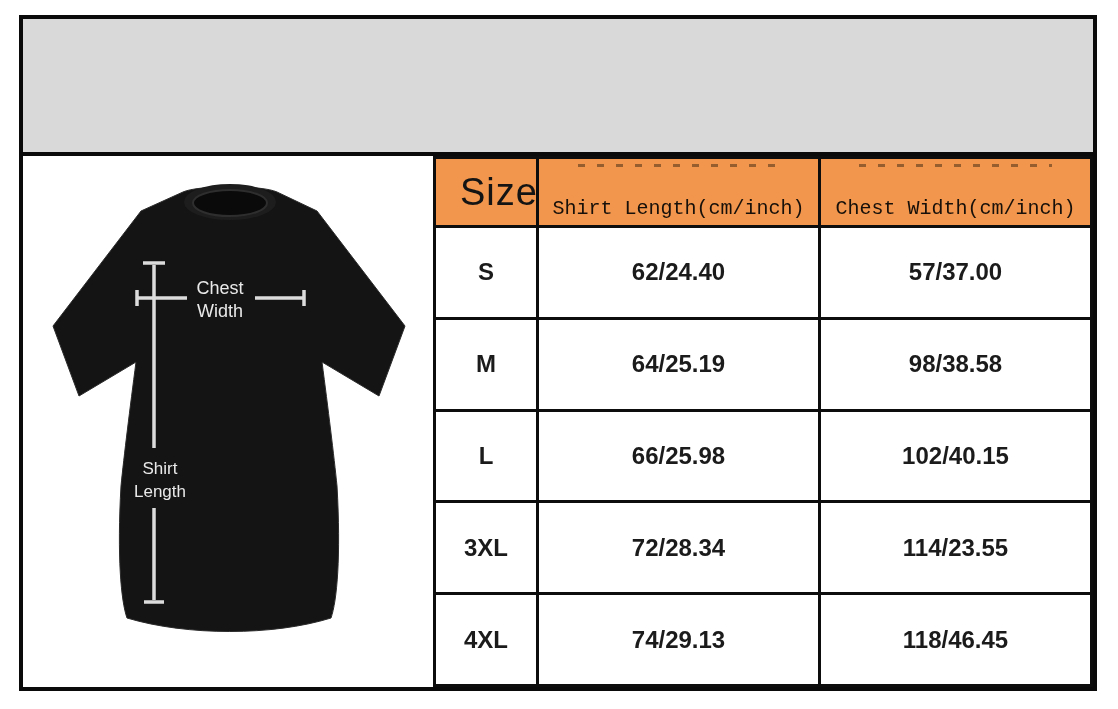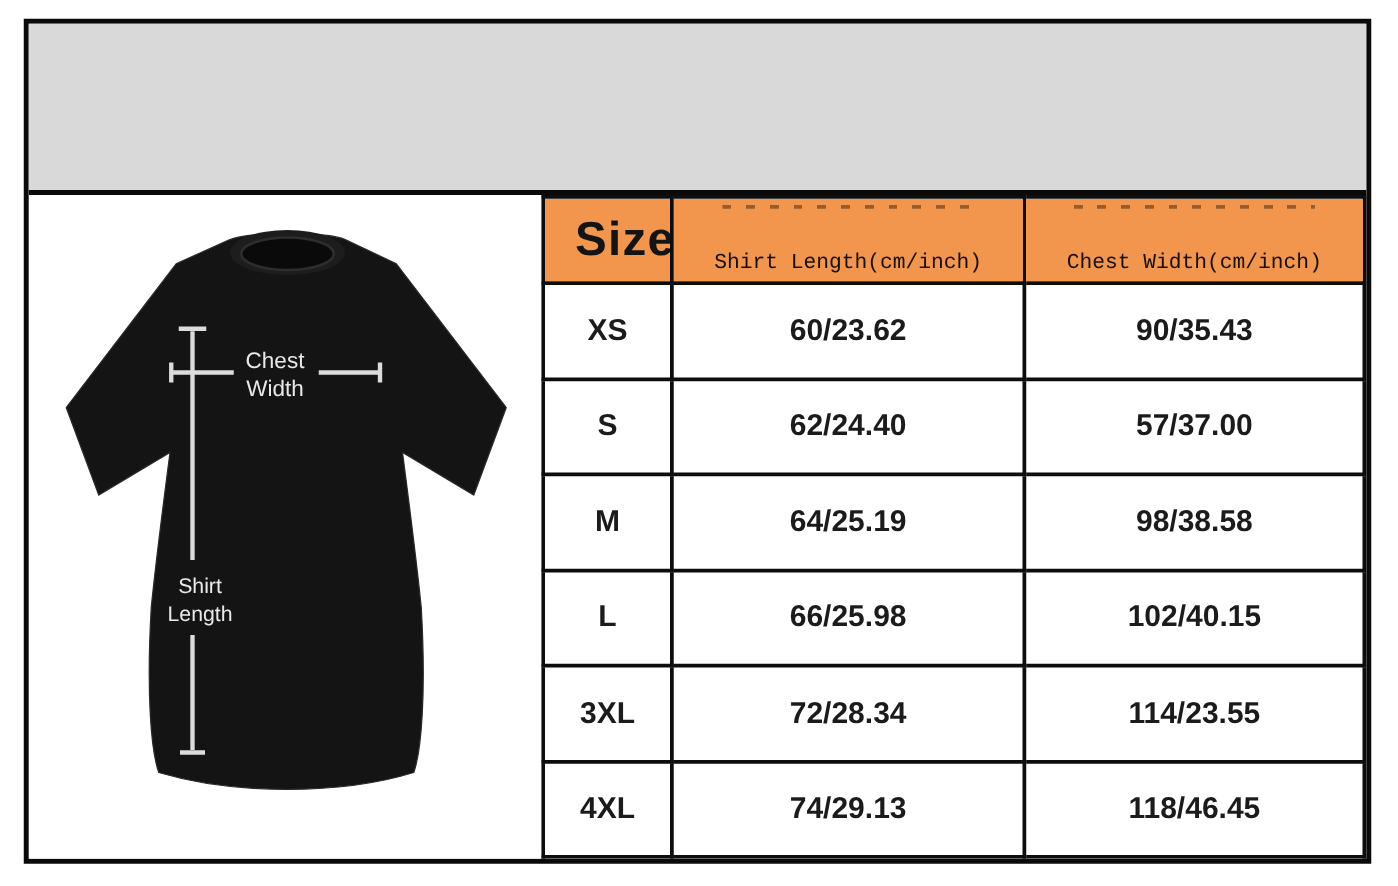--- a/index.html
+++ b/index.html
@@ -33,7 +33,7 @@
     background:#F1964C;height:66px;position:relative;
   }
   th.size-h{
-    font-size:38px;font-weight:700;color:#141414;vertical-align:middle;
+    font-size:38px;font-weight:400;color:#141414;vertical-align:middle;
     font-family:"Liberation Sans",sans-serif;letter-spacing:1px;padding-left:24px;
   }
   th.meas-h{

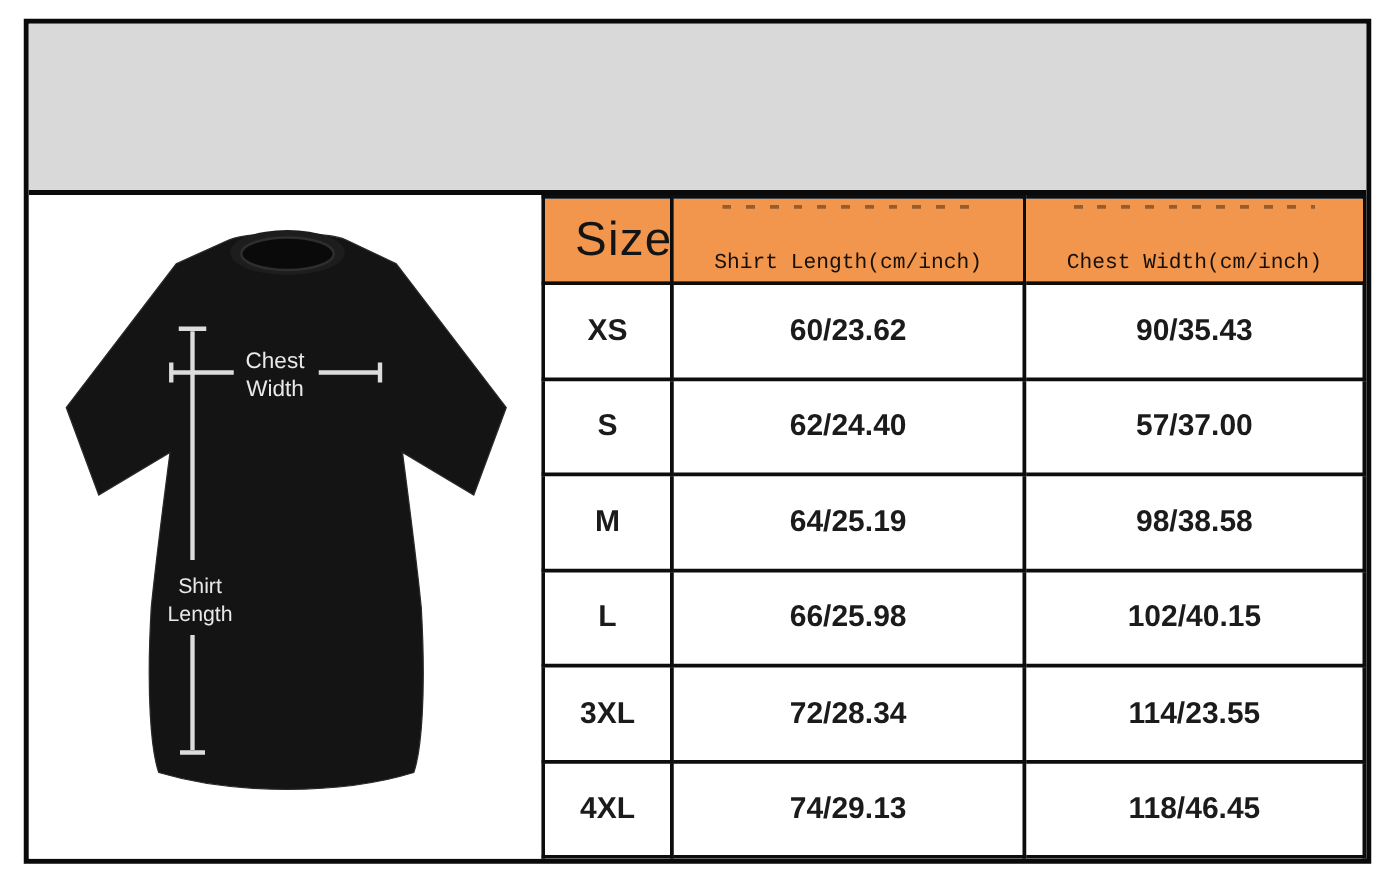--- a/index.html
+++ b/index.html
@@ -38,7 +38,7 @@
   }
   th.meas-h{
     vertical-align:bottom;font-family:"Liberation Mono",monospace;
-    font-size:17px;font-weight:400;color:#17100a;
+    font-size:20px;font-weight:400;color:#17100a;
   }
   th.meas-h .label{display:block;padding-bottom:5px;white-space:nowrap;}
   .artifact{

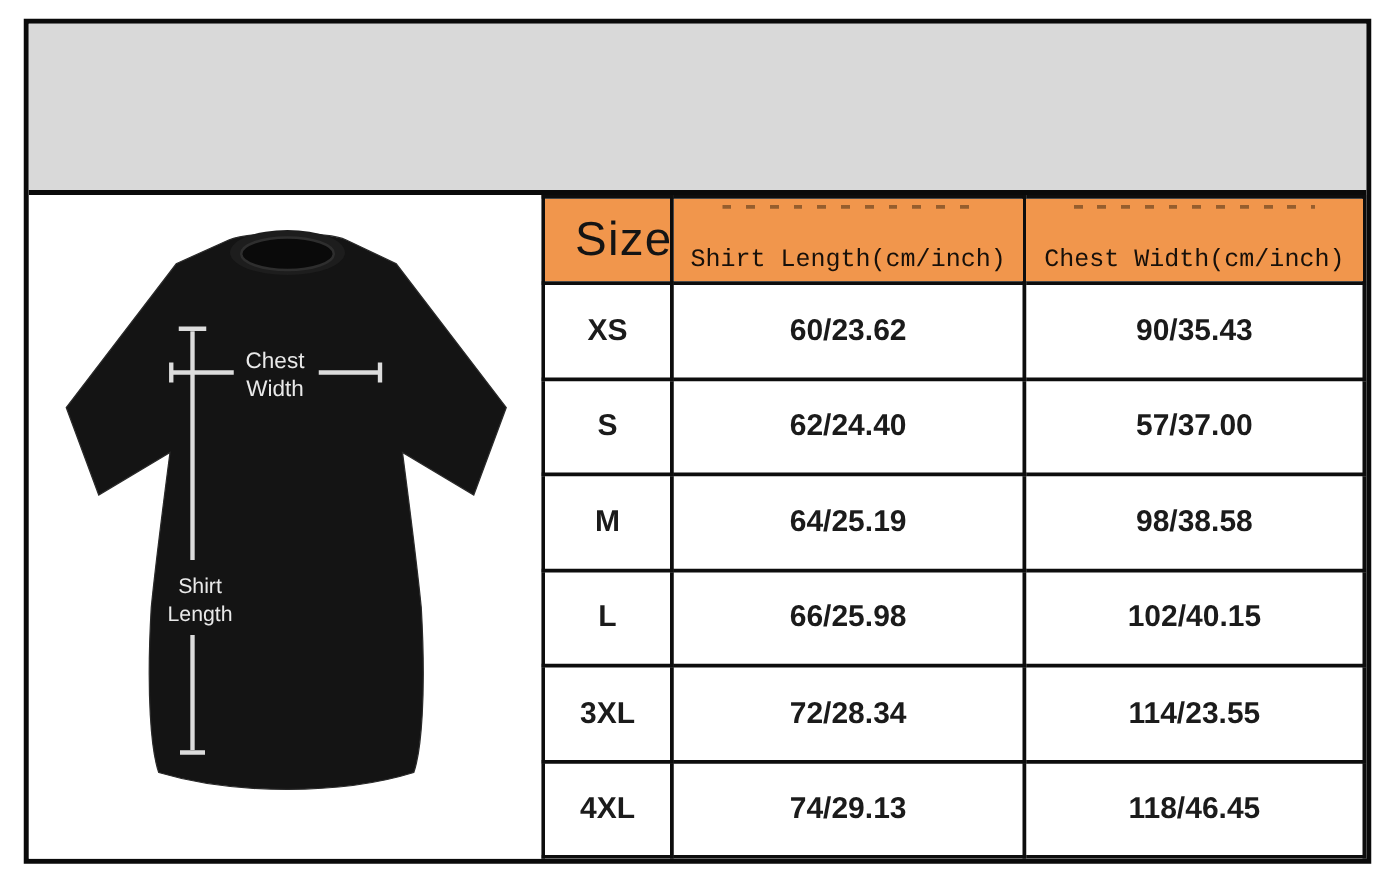--- a/index.html
+++ b/index.html
@@ -120,11 +120,6 @@
       </thead>
       <tbody>
           <tr>
-            <td>XS</td>
-            <td>60/23.62</td>
-            <td>90/35.43</td>
-          </tr>
-          <tr>
             <td>S</td>
             <td>62/24.40</td>
             <td>57/37.00</td>

